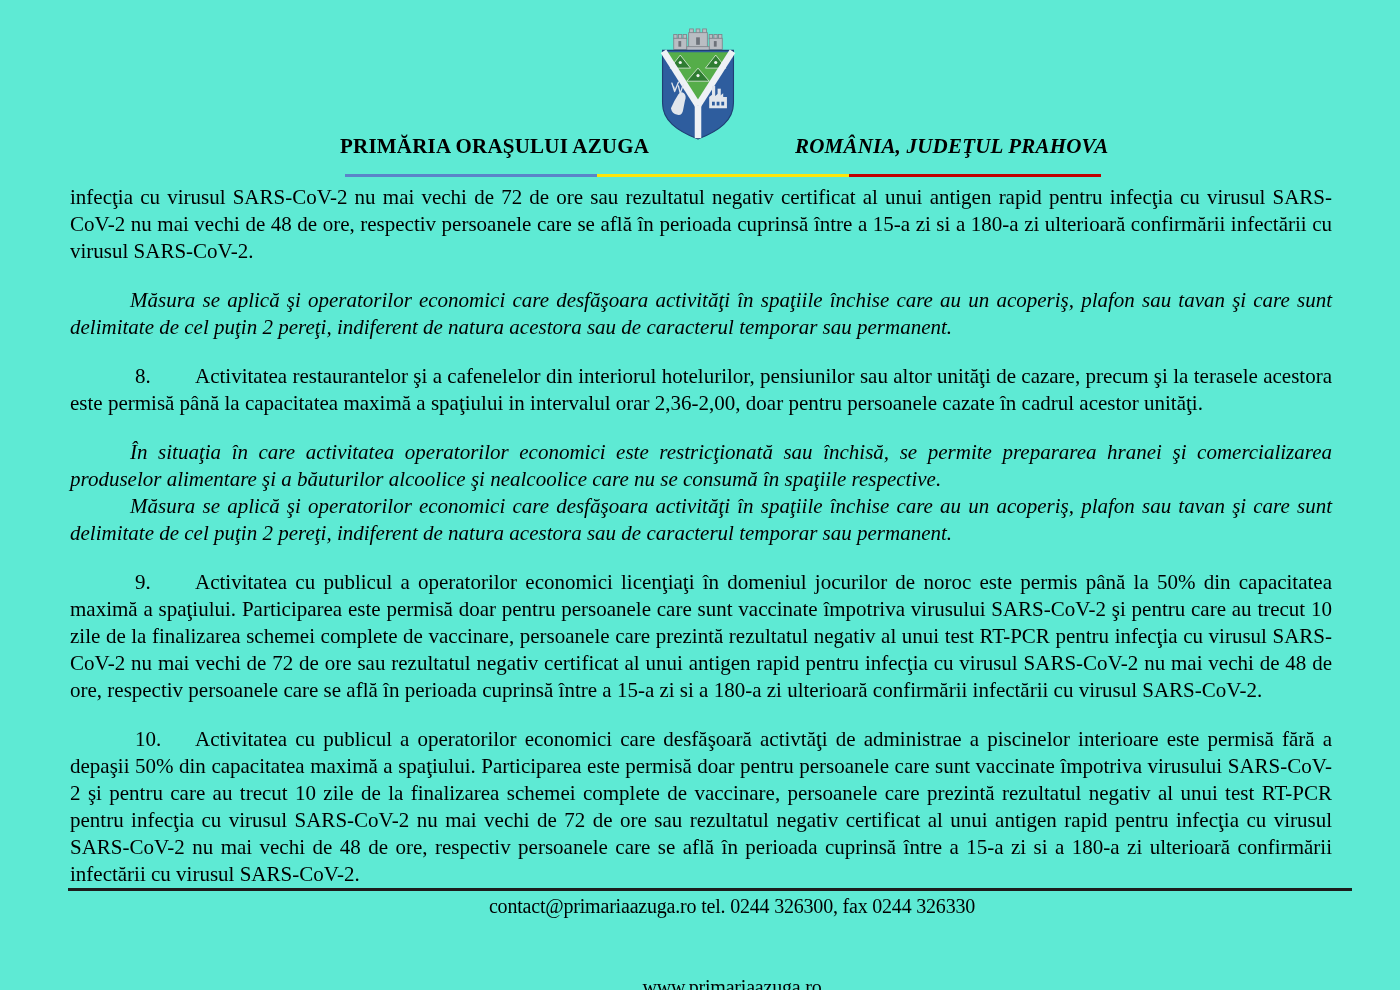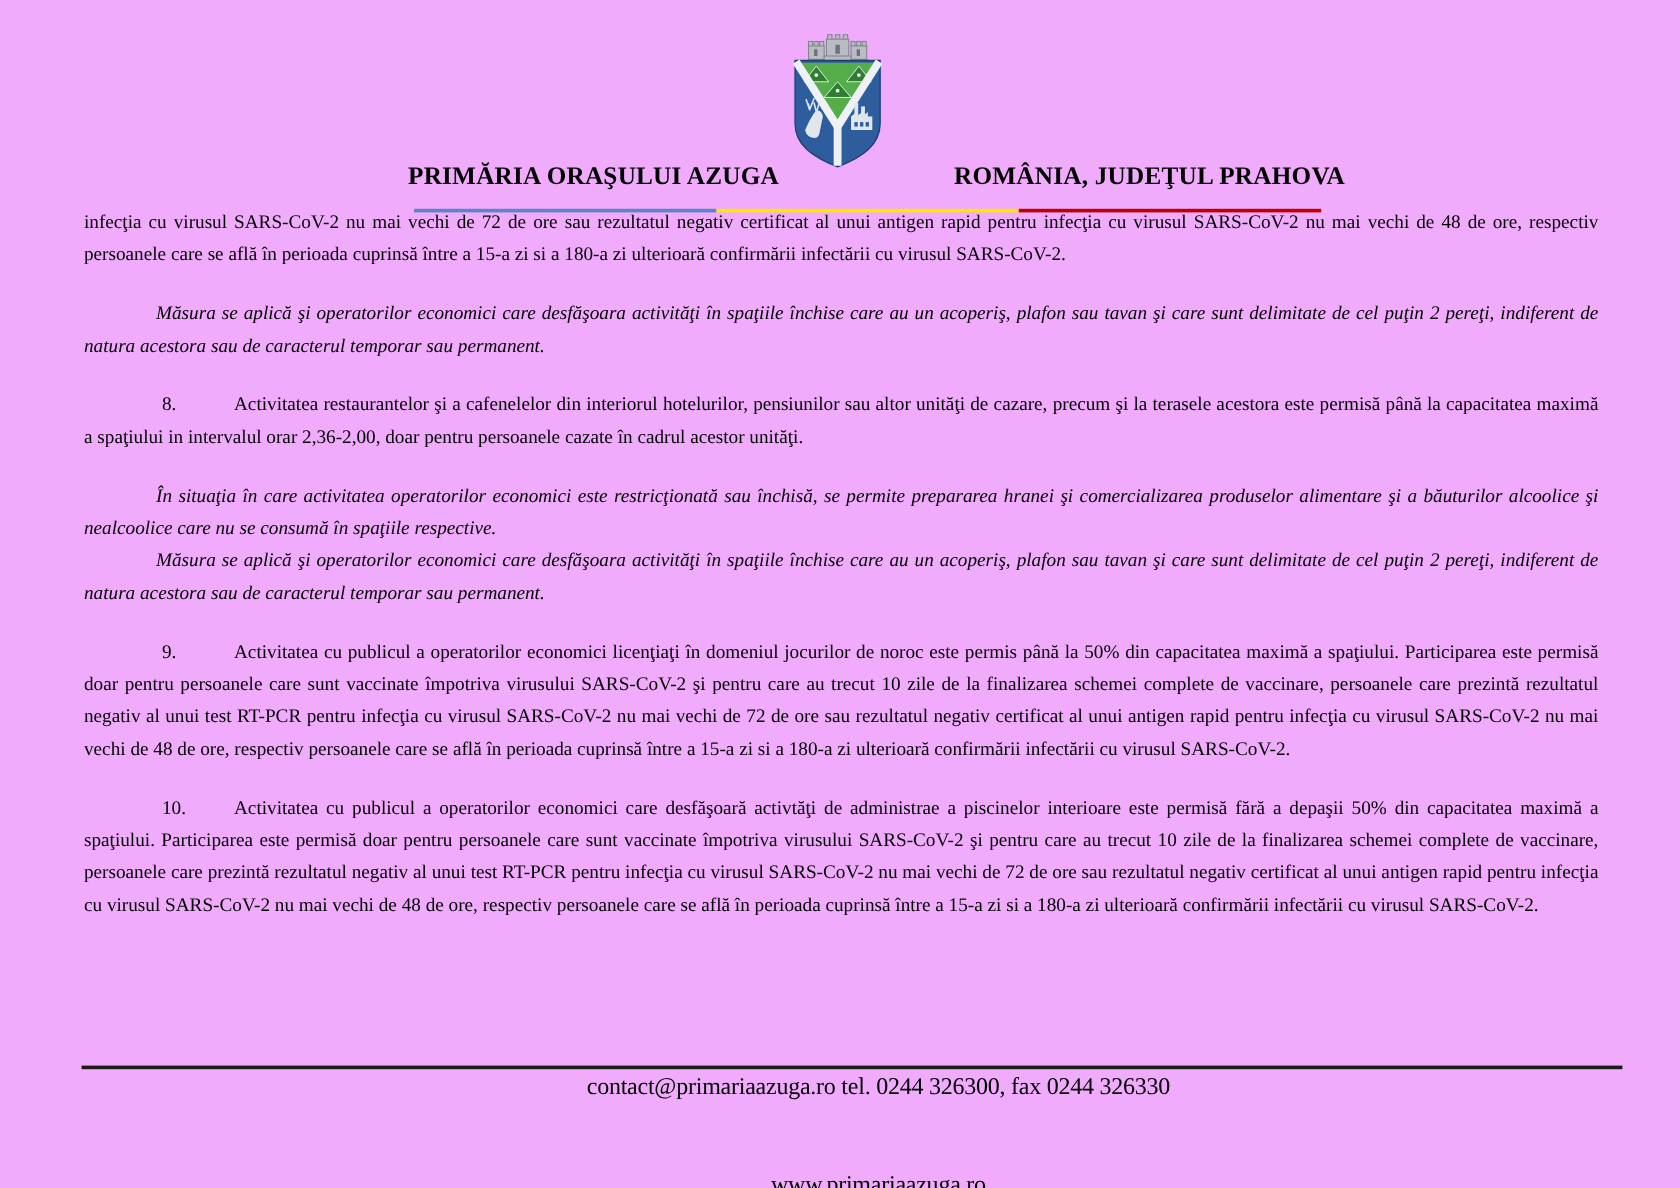--- a/index.html
+++ b/index.html
@@ -4,7 +4,7 @@
 <style>
   html,body{margin:0;padding:0;background:#888;}
   .page{
-    position:relative;width:1400px;height:990px;background:#f0abfc;
+    position:relative;width:1400px;height:990px;background:#5eead4;
     font-family:"Liberation Serif","DejaVu Serif",serif;color:#000;
     overflow:hidden;margin:0 auto;
   }

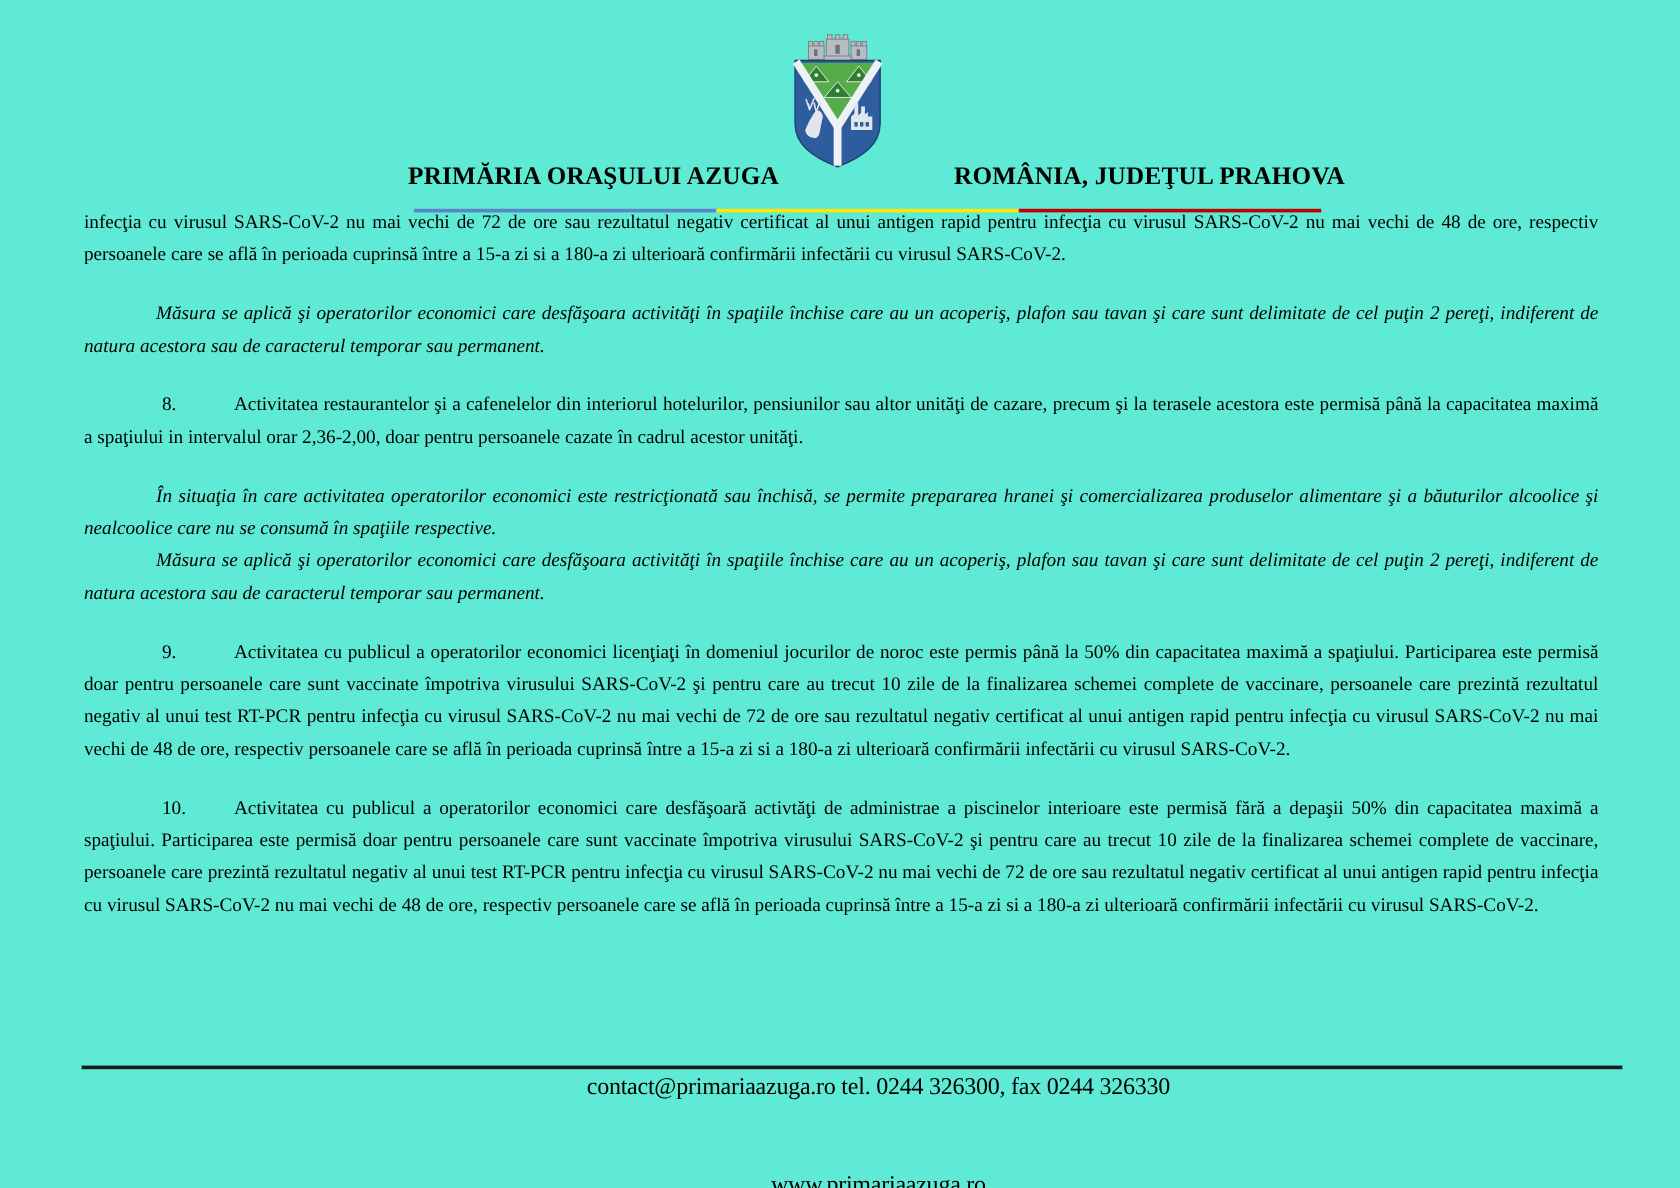--- a/index.html
+++ b/index.html
@@ -15,7 +15,7 @@
     letter-spacing:0.2px;white-space:nowrap;
   }
   .hdr-title.left{left:340px;}
-  .hdr-title.right{left:795px;}
+  .hdr-title.right{left:795px;font-style:italic;}
   .tricolor{position:absolute;left:345px;top:174px;width:756px;height:3px;display:flex;}
   .tricolor .seg{flex:1 1 0;height:100%;}
   

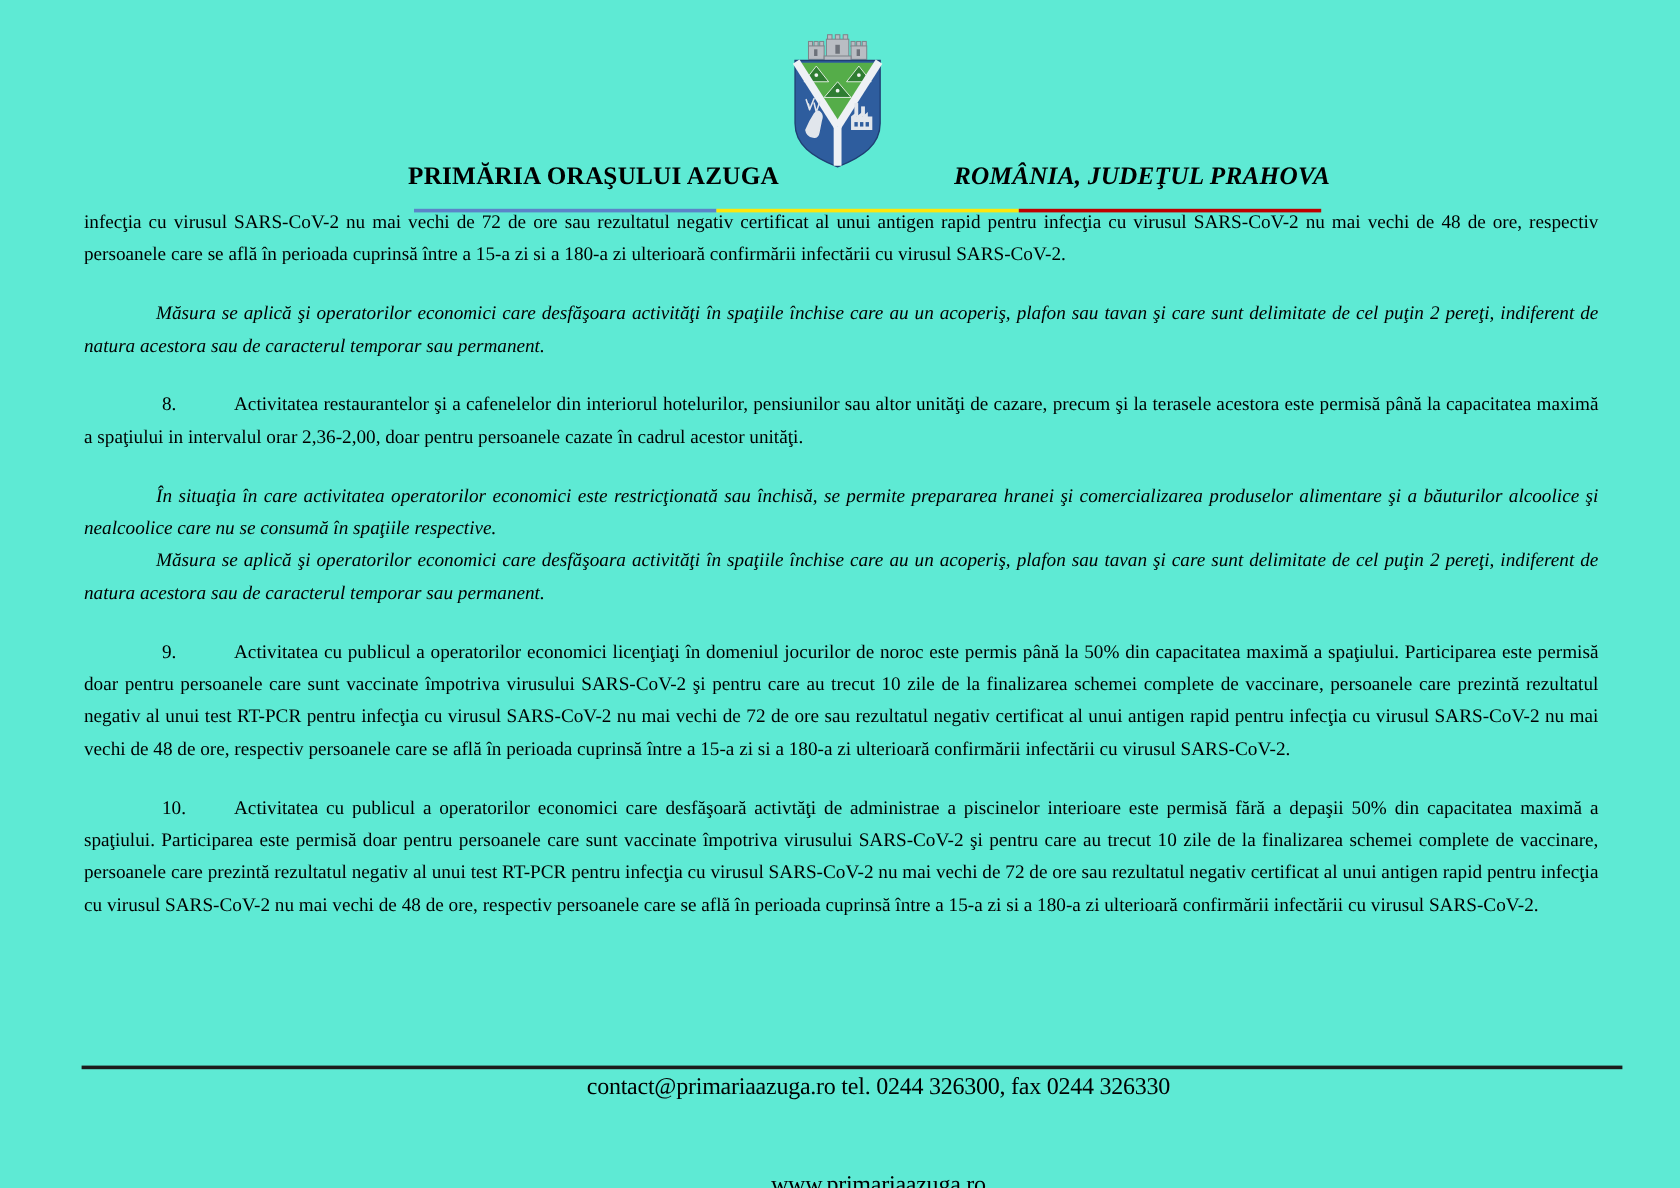--- a/index.html
+++ b/index.html
@@ -20,8 +20,8 @@
   .tricolor .seg{flex:1 1 0;height:100%;}
   
   .doc-body{
-    position:absolute;left:70px;top:172px;width:1262px;
-    font-size:16px;line-height:27px;text-align:justify;
+    position:absolute;left:70px;top:184px;width:1262px;
+    font-size:21px;line-height:27px;text-align:justify;
   }
   .para{margin:0 0 22px 0;}
   .para.tight{margin-bottom:0;}

